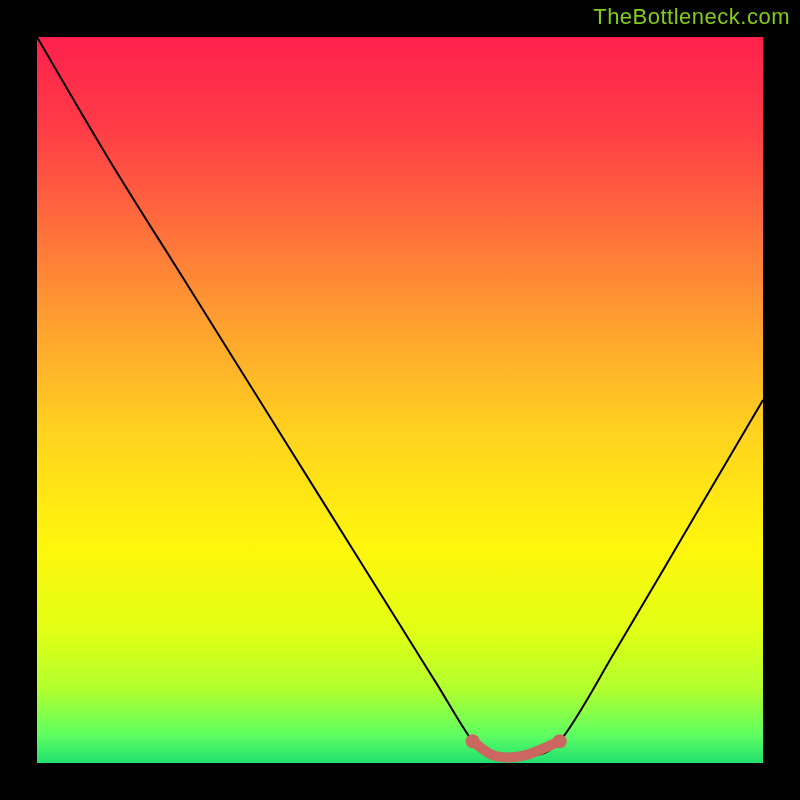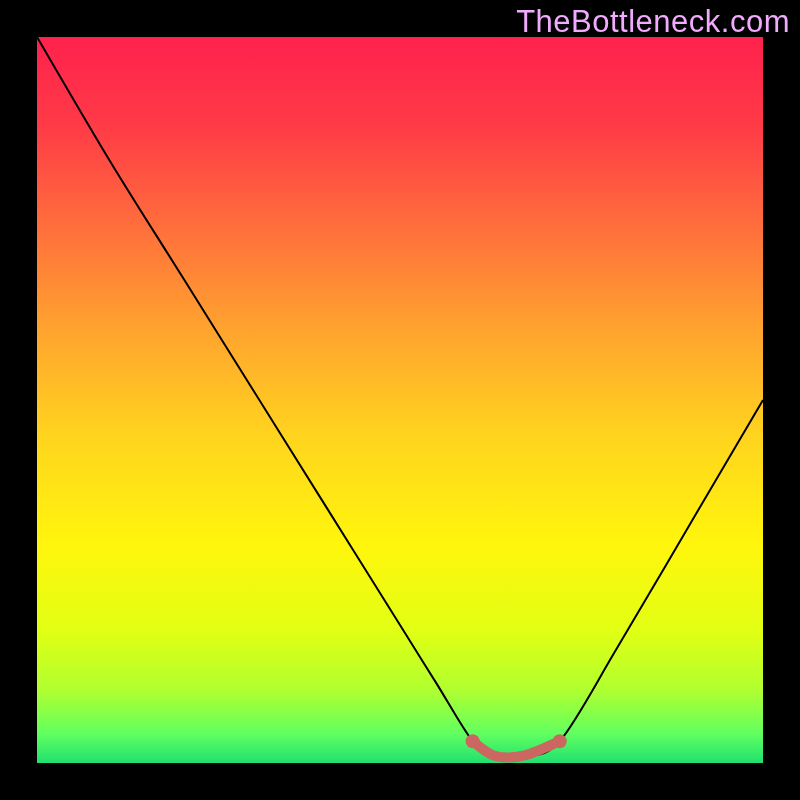--- a/index.html
+++ b/index.html
@@ -14,9 +14,9 @@
     position: absolute;
     top: 4px;
     right: 10px;
-    color: #f0abfc;
+    color: #84cc16;
     font-family: Arial, Helvetica, sans-serif;
-    font-size: 31px;
+    font-size: 22px;
     font-weight: 500;
     letter-spacing: 0.5px;
     z-index: 10;

